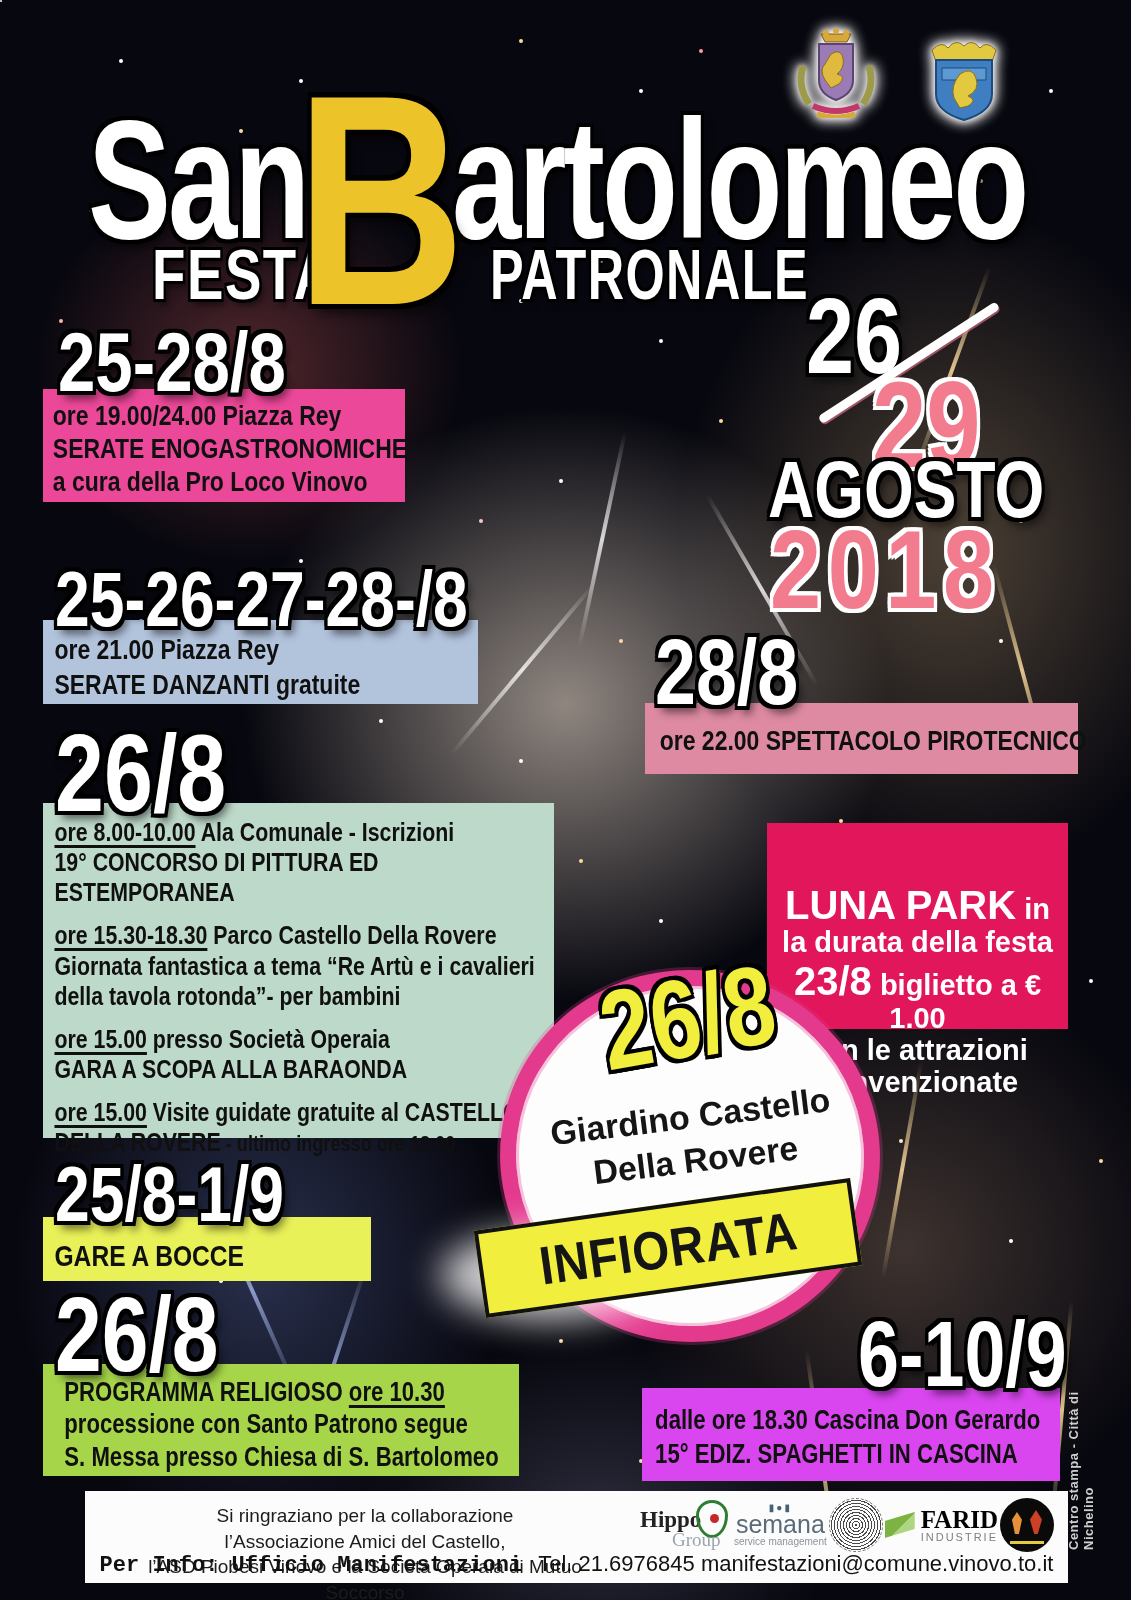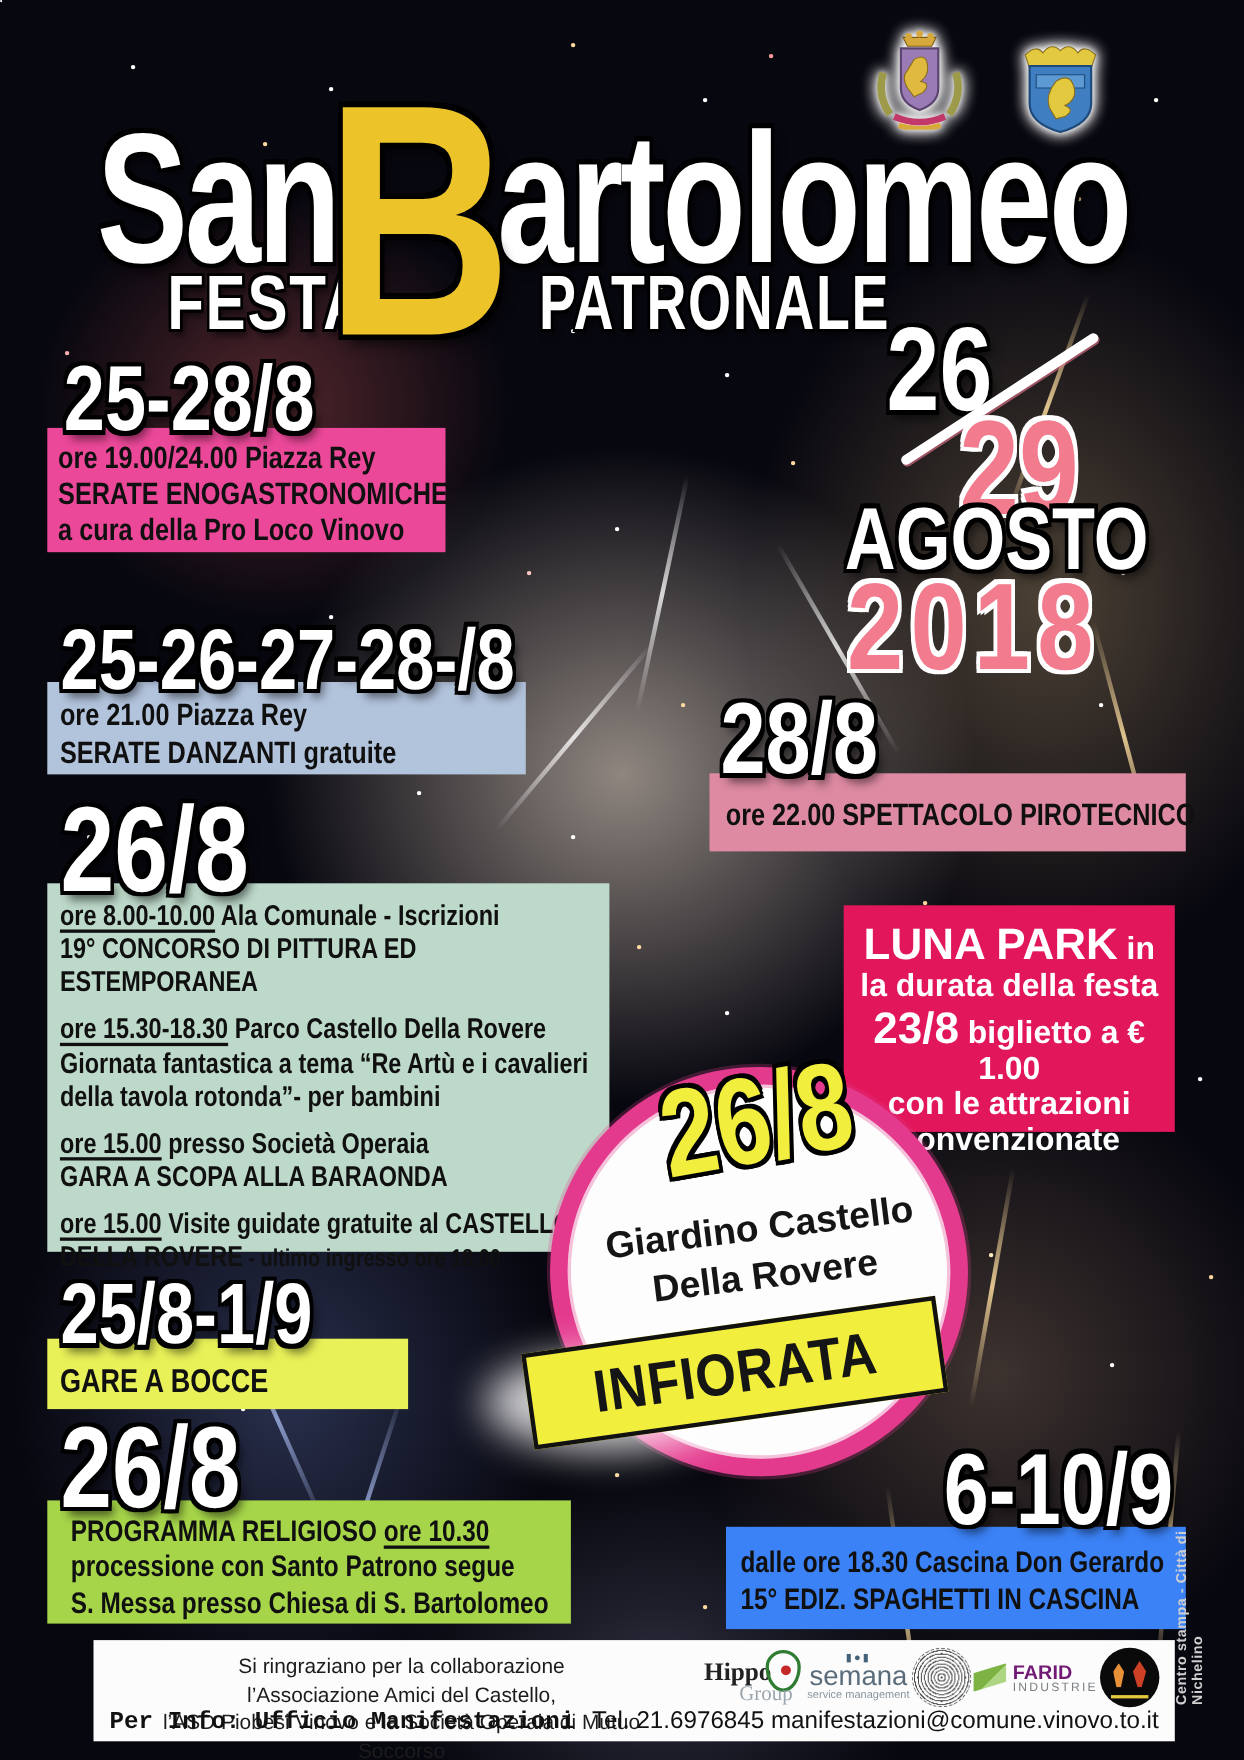--- a/index.html
+++ b/index.html
@@ -175,7 +175,7 @@
   </div>
 
   <div class="blk" style="left:767px;top:823px;width:301px;height:206px;background:#e2175b;color:#fff;text-align:center;">
-    <div style="padding-top:14px;font-size:29px;line-height:1.1;">
+    <div style="padding-top:14px;font-size:29px;line-height:1.1;margin-top:46px;">
       <div><span style="font-size:40px;">LUNA PARK</span><span> in</span></div>
       <div>la durata della festa</div>
       <div><span style="font-size:40px;">23/8</span><span> biglietto a € 1.00</span></div>

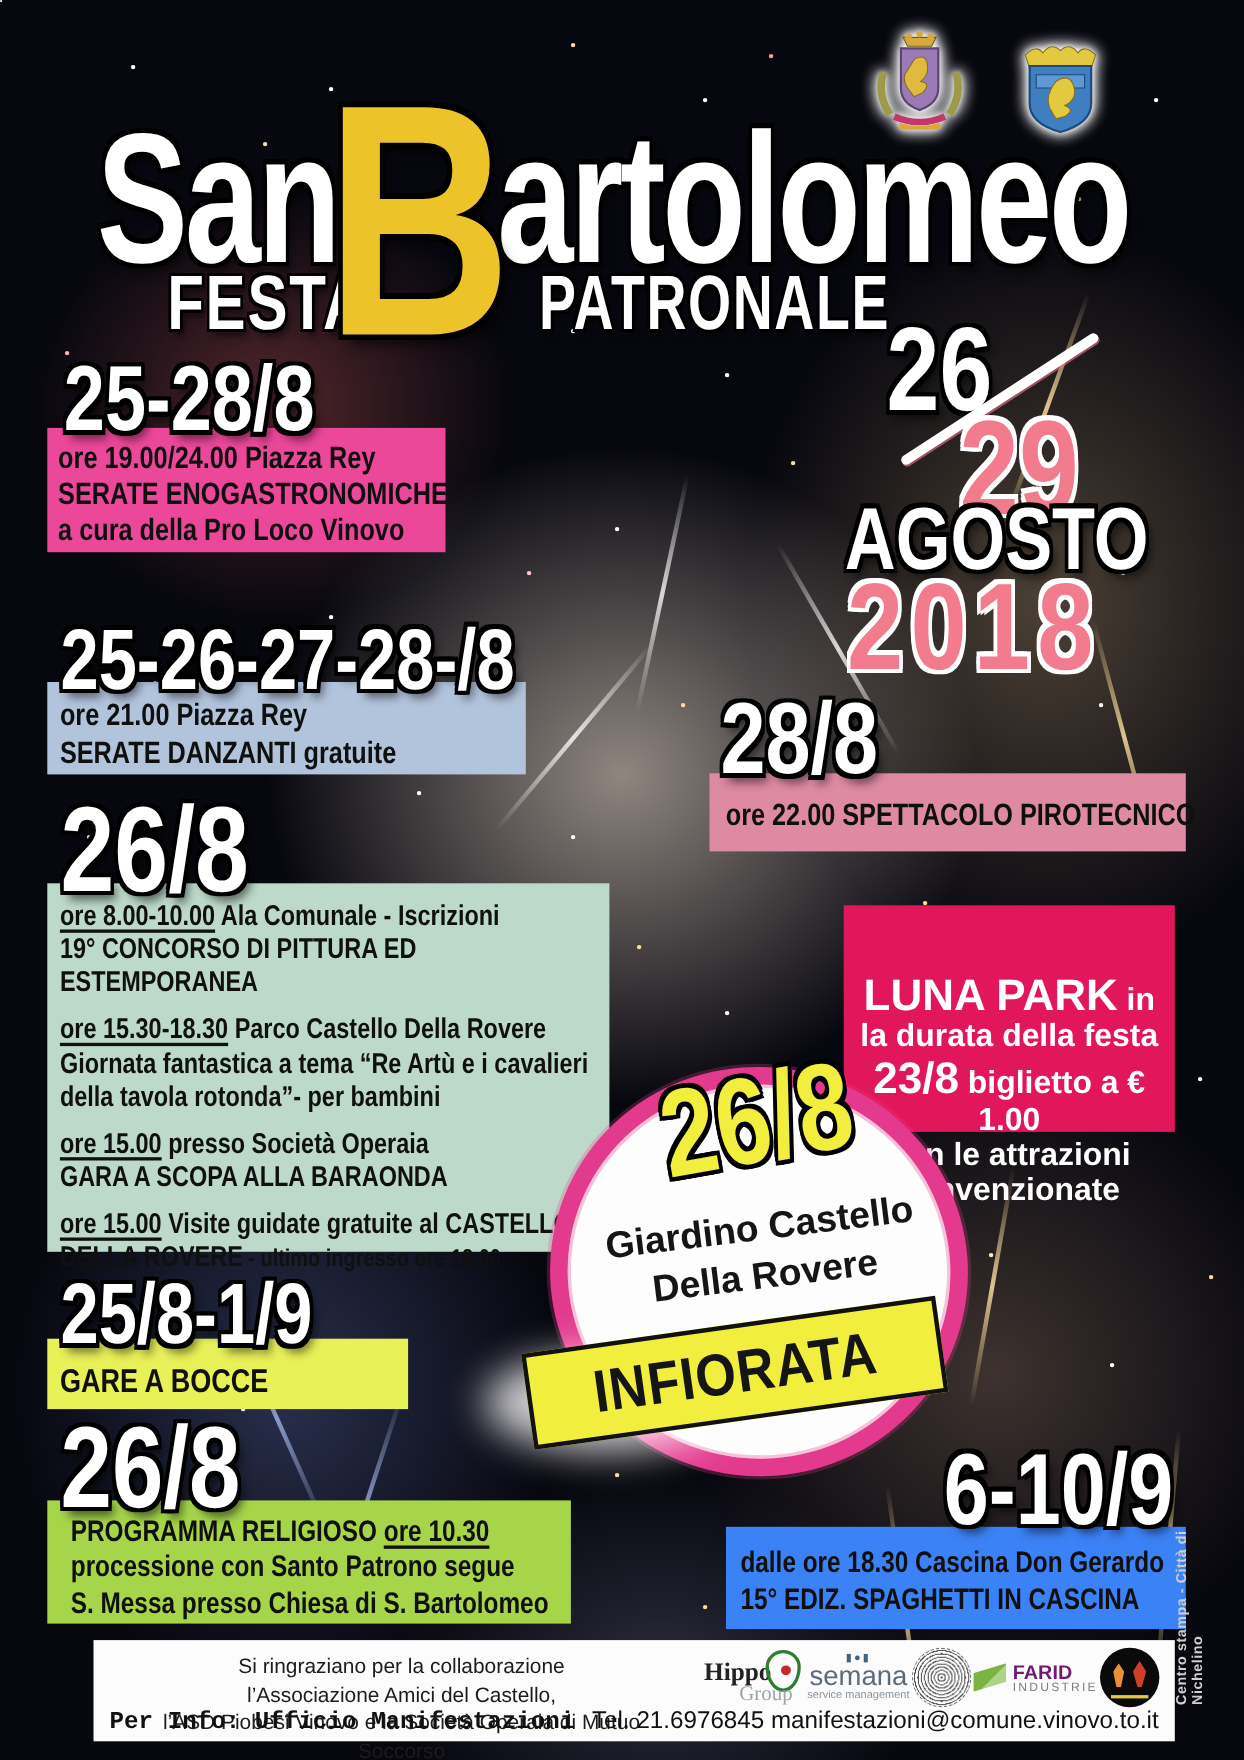--- a/index.html
+++ b/index.html
@@ -202,7 +202,7 @@
   </div>
 
   <div class="hd olb" style="left:858px;top:1308px;font-size:92px;">6-10/9</div>
-  <div class="blk" style="left:660px;top:1388px;width:418px;height:93px;background:#3b82f6;">
+  <div class="blk" style="left:642px;top:1388px;width:418px;height:93px;background:#d946ef;">
     <div class="cond" style="padding:16px 0 0 16px;font-size:27px;line-height:1.25;">
       <div>dalle ore 18.30  Cascina Don Gerardo</div>
       <div>15° EDIZ. SPAGHETTI IN CASCINA</div>

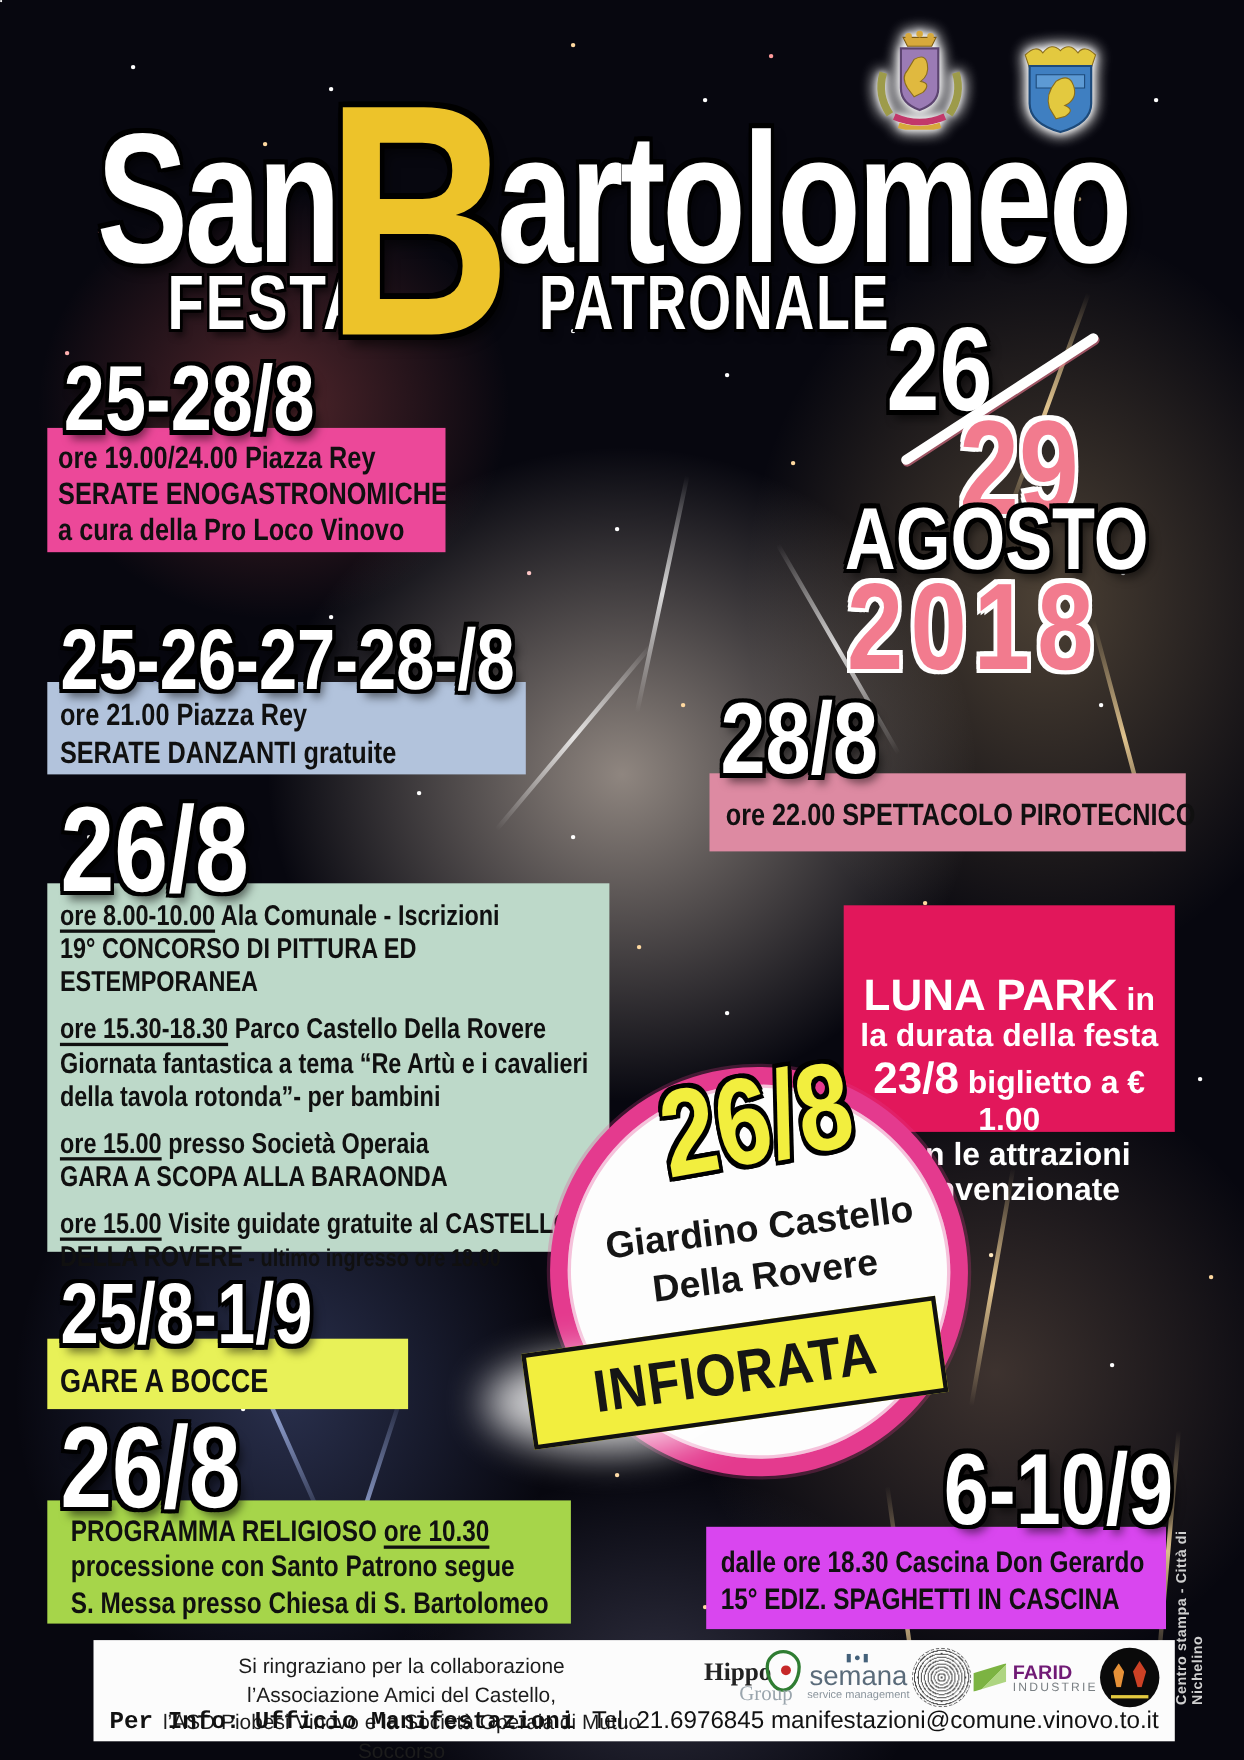--- a/index.html
+++ b/index.html
@@ -237,7 +237,7 @@
         <span style="width:30px;height:26px;background:linear-gradient(135deg,#7cb342 55%,#aed581 55%);
                      clip-path:polygon(0 35%,100% 0,100% 65%,0 100%);display:inline-block;"></span>
         <span>
-          <span class="logo-txt" style="display:block;font-weight:bold;font-size:18px;color:#701a75;">FARID</span>
+          <span class="logo-txt" style="display:block;font-weight:bold;font-size:25px;color:#000000;font-family:Liberation Serif, serif;">FARID</span>
           <span class="logo-txt" style="display:block;font-size:11px;letter-spacing:2px;color:#7a8084;">INDUSTRIE</span>
         </span>
       </div>

